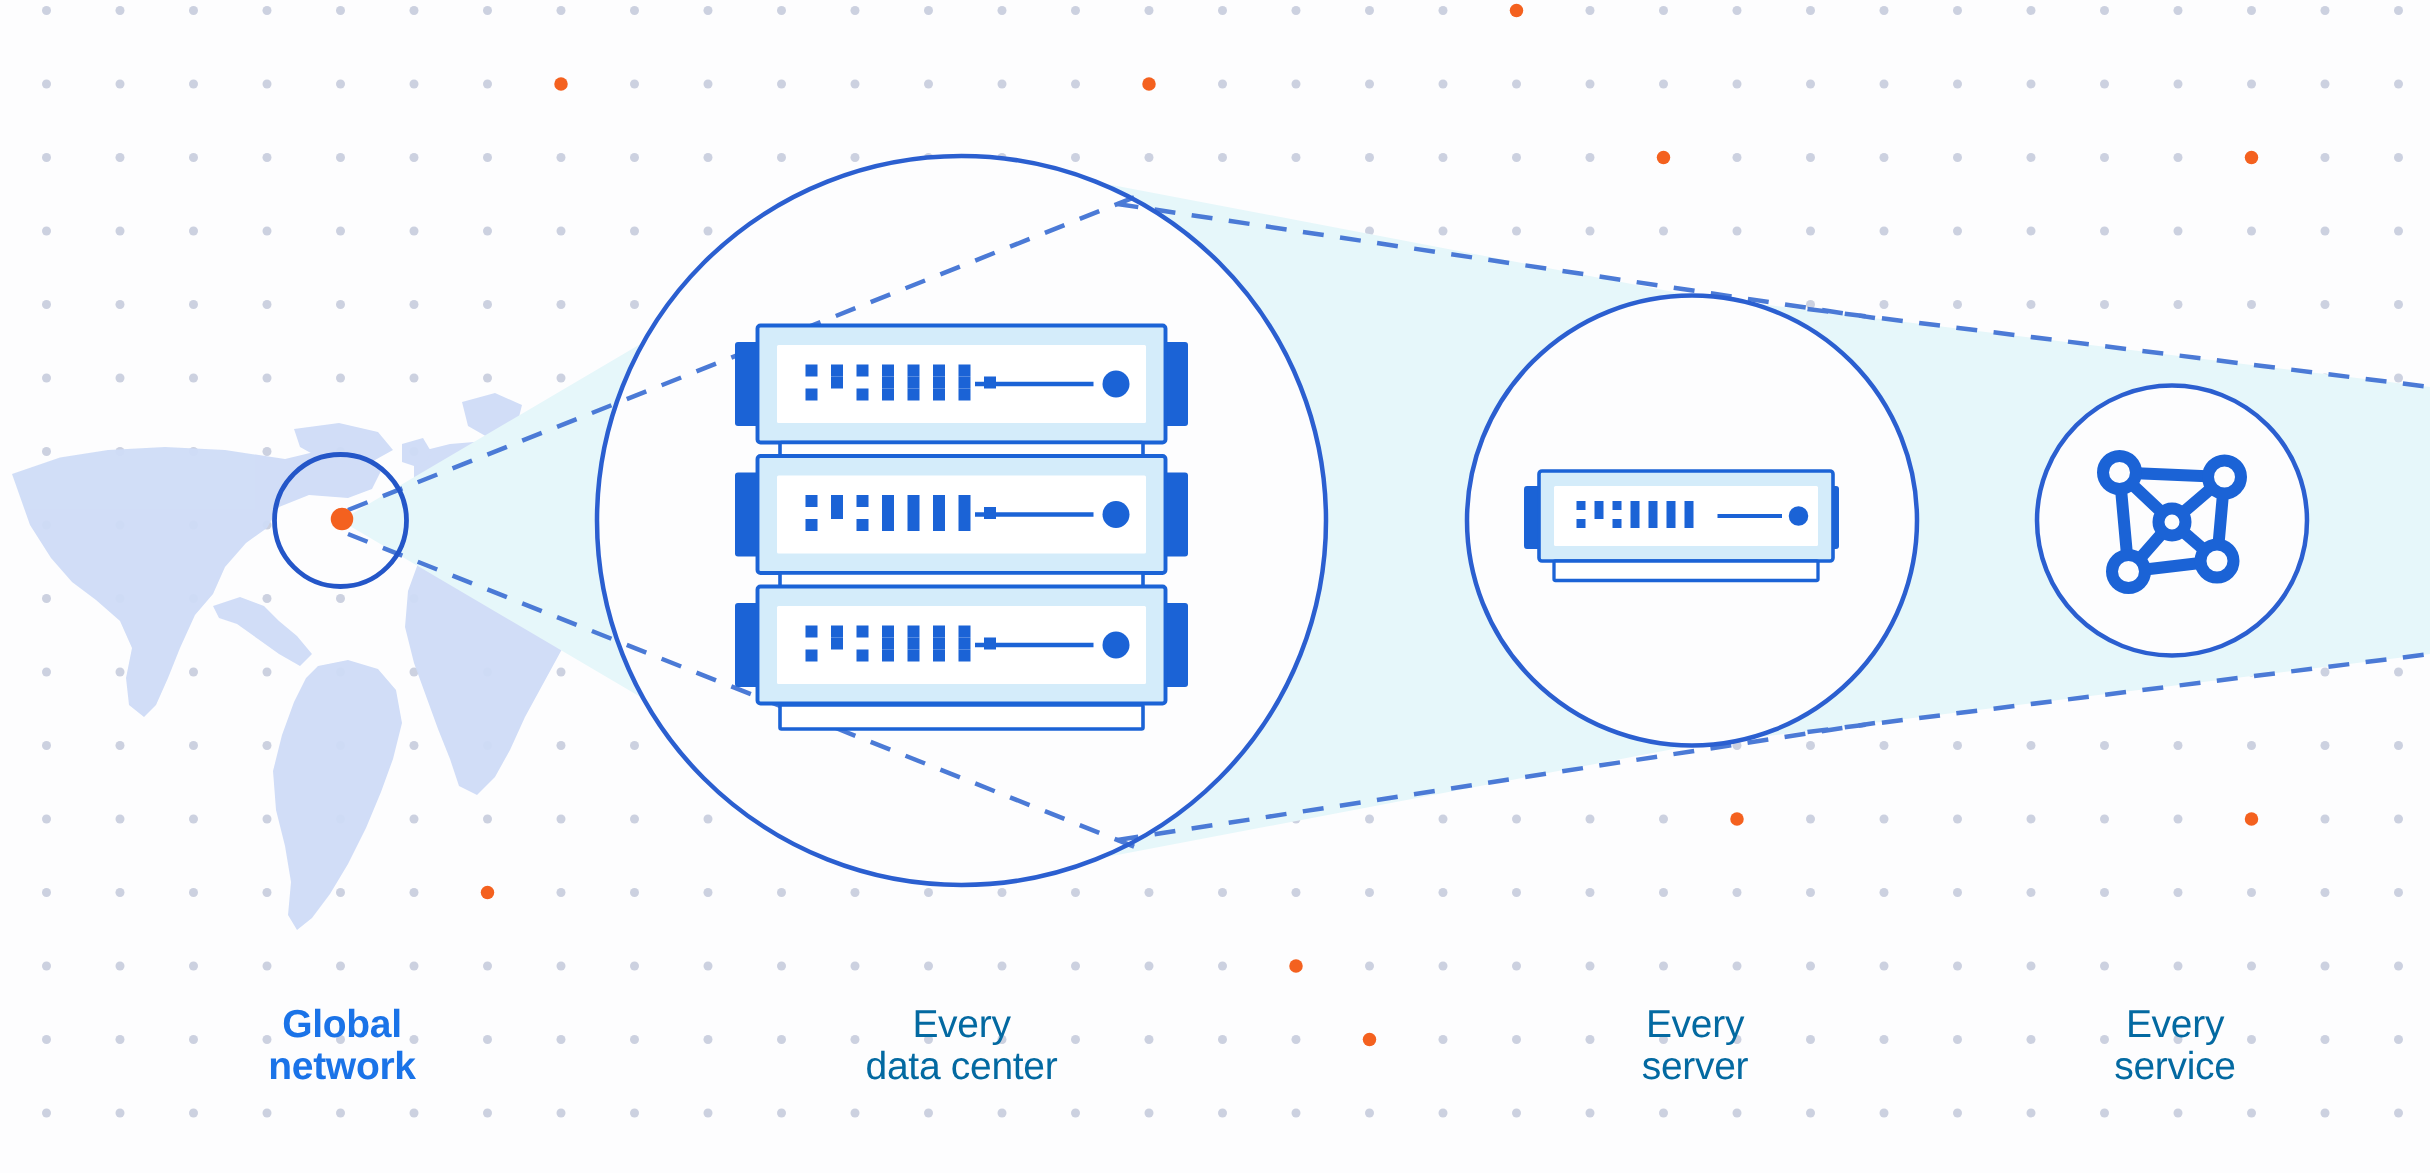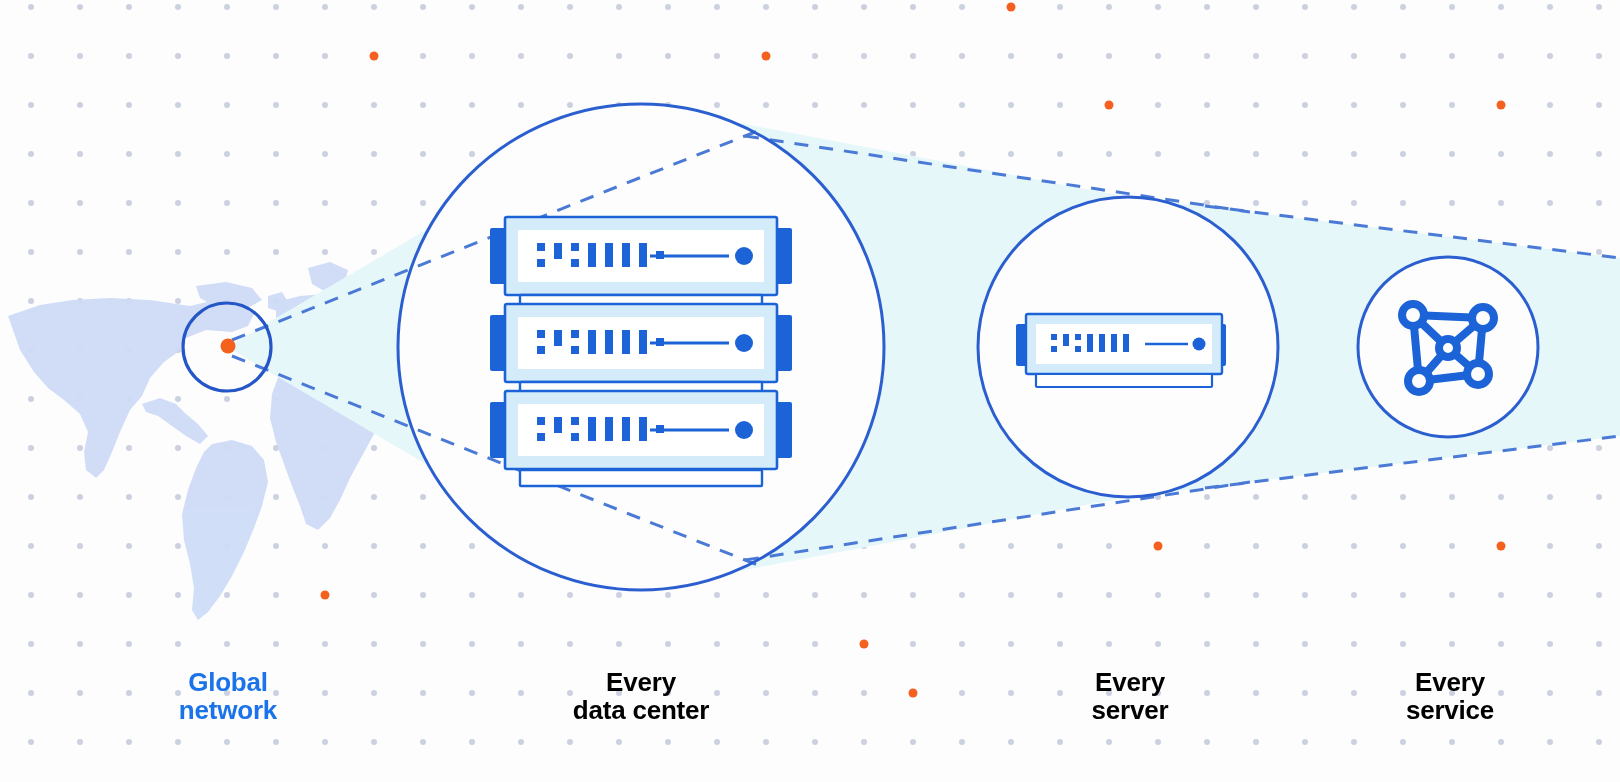--- a/index.html
+++ b/index.html
@@ -35,10 +35,10 @@
     text-align:center;
     font-size:26px;
     line-height:1.08;
-    font-weight:700;
+    font-weight:400;
     letter-spacing:-0.2px;
     white-space:pre-line;
-    color:#000000;
+    color:#0369a1;
     font-family:"Liberation Sans","DejaVu Sans",sans-serif;
   }
   .caption.accent{color:#1a73e8;font-weight:700;}

